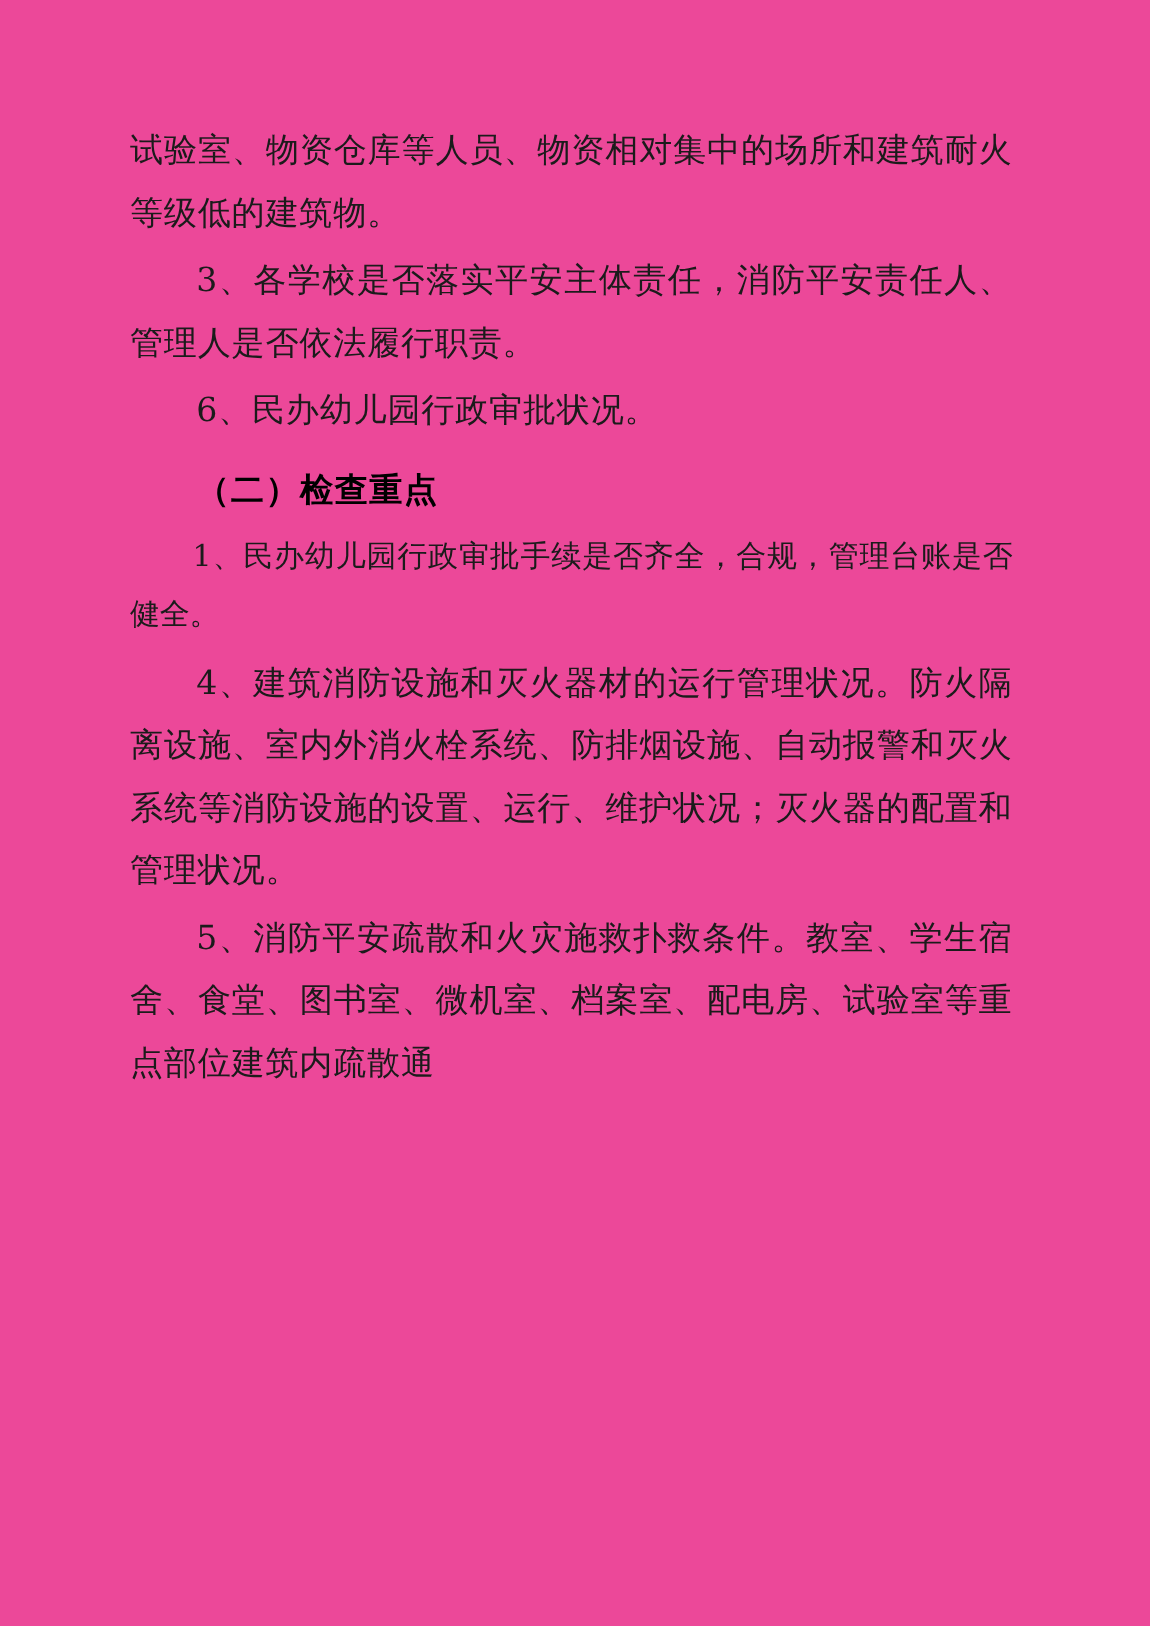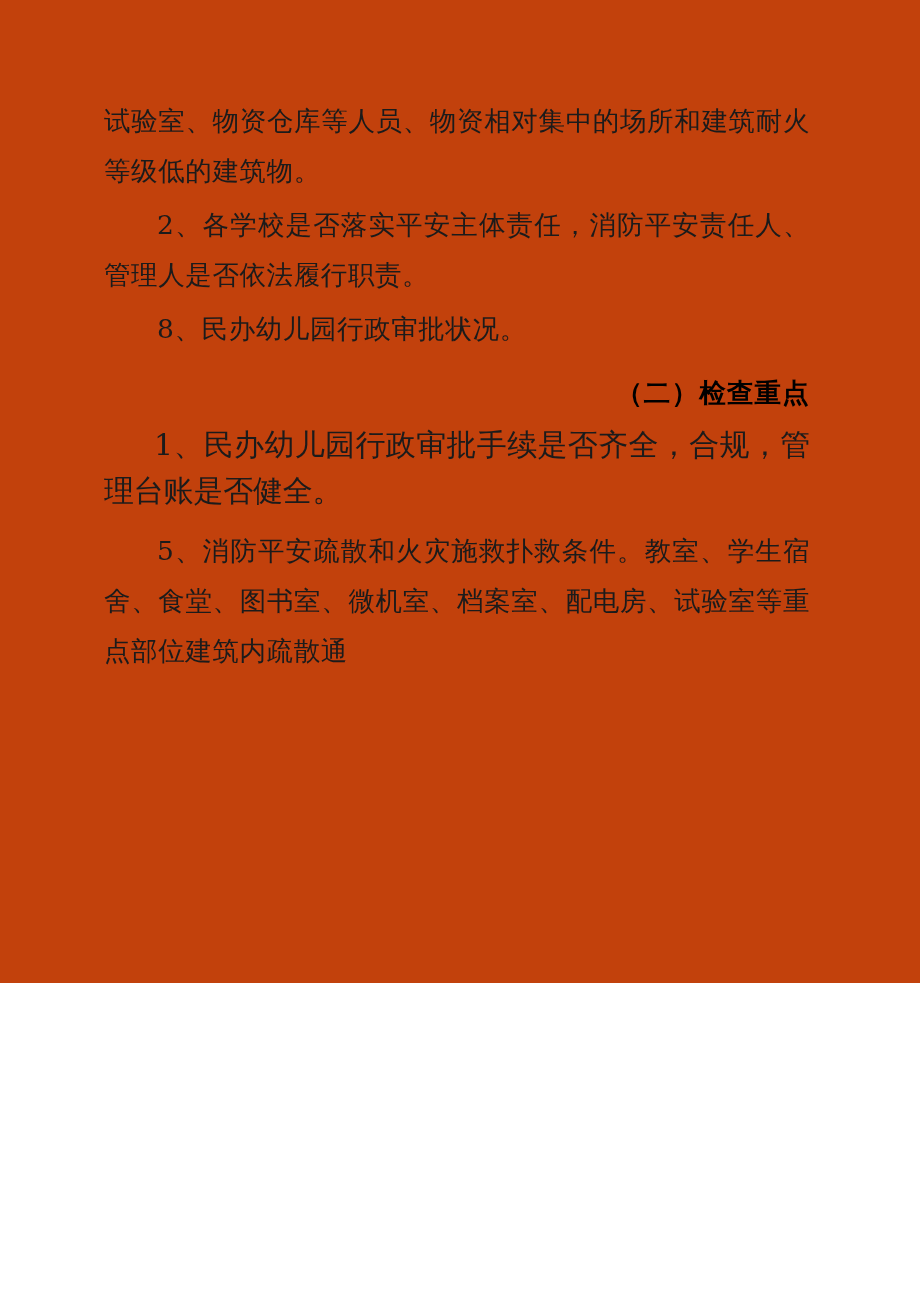--- a/index.html
+++ b/index.html
@@ -19,8 +19,8 @@
   .page {
     position: relative;
     width: 920px;
-    height: 983px;
-    background: #c2410c;
+    height: 1301px;
+    background: #ec4899;
     box-sizing: border-box;
     padding: 0;
   }

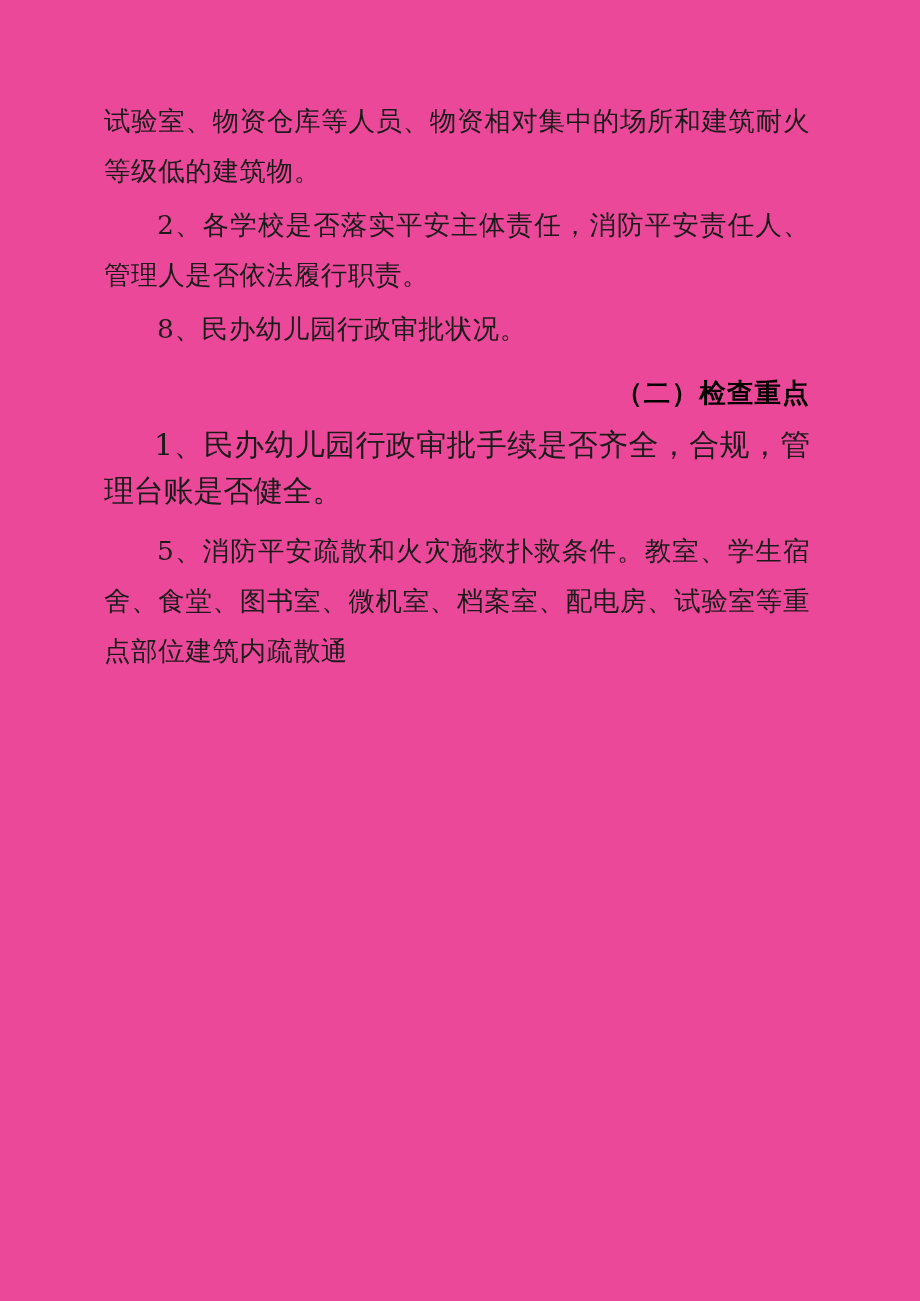--- a/index.html
+++ b/index.html
@@ -94,7 +94,7 @@
 
     <div class="gap-sm"></div>
 
-    <p class="para para-indent">2、各学校是否落实平安主体责任，消防平安责任人、管理人是否依法履行职责。</p>
+    <p class="para para-indent">3、各学校是否落实平安主体责任，消防平安责任人、管理人是否依法履行职责。</p>
 
     <div class="gap-sm"></div>
 

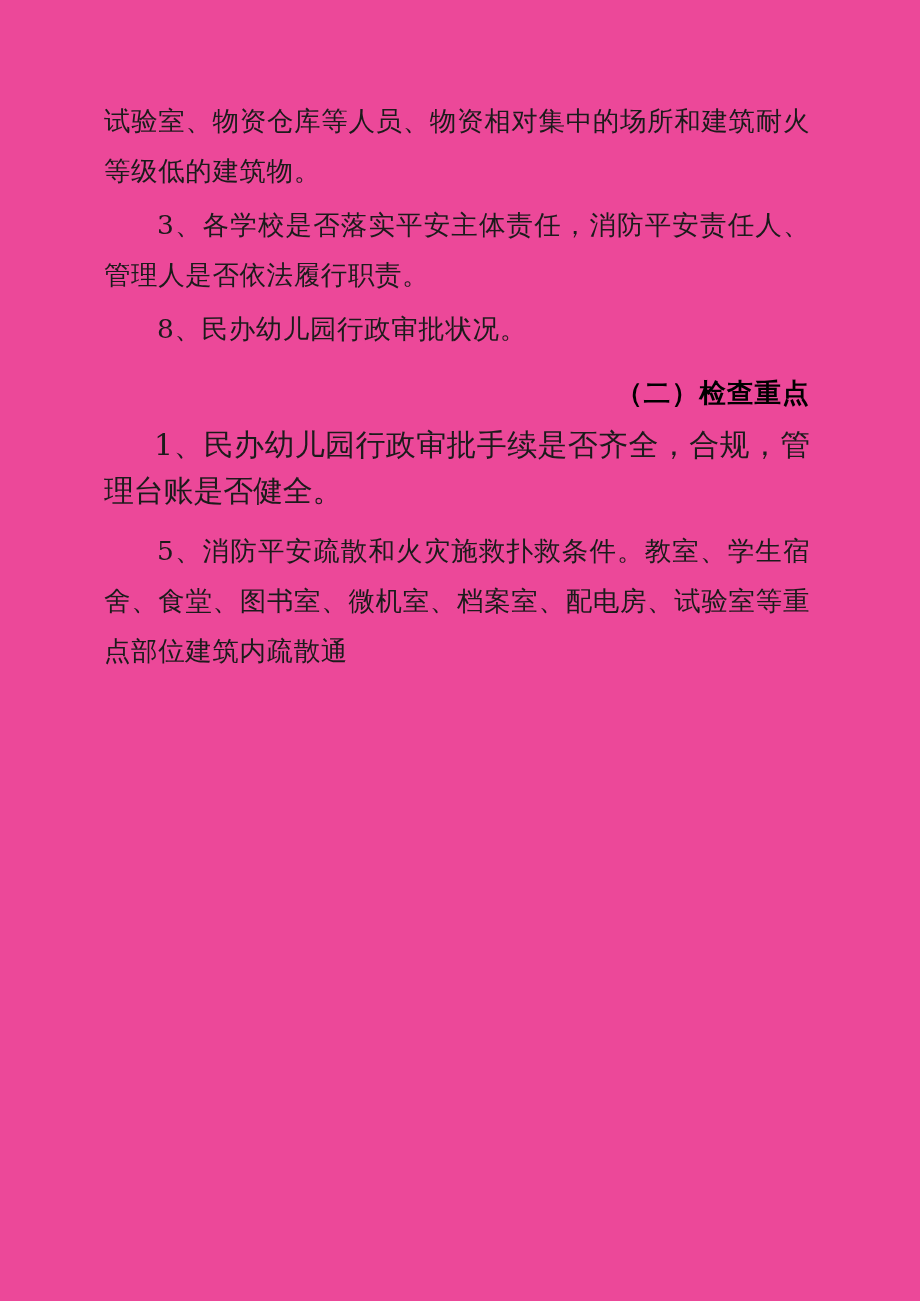--- a/index.html
+++ b/index.html
@@ -98,7 +98,7 @@
 
     <div class="gap-sm"></div>
 
-    <p class="para para-indent">8、民办幼儿园行政审批状况。</p>
+    <p class="para para-indent">6、民办幼儿园行政审批状况。</p>
 
     <div class="gap-md"></div>
 

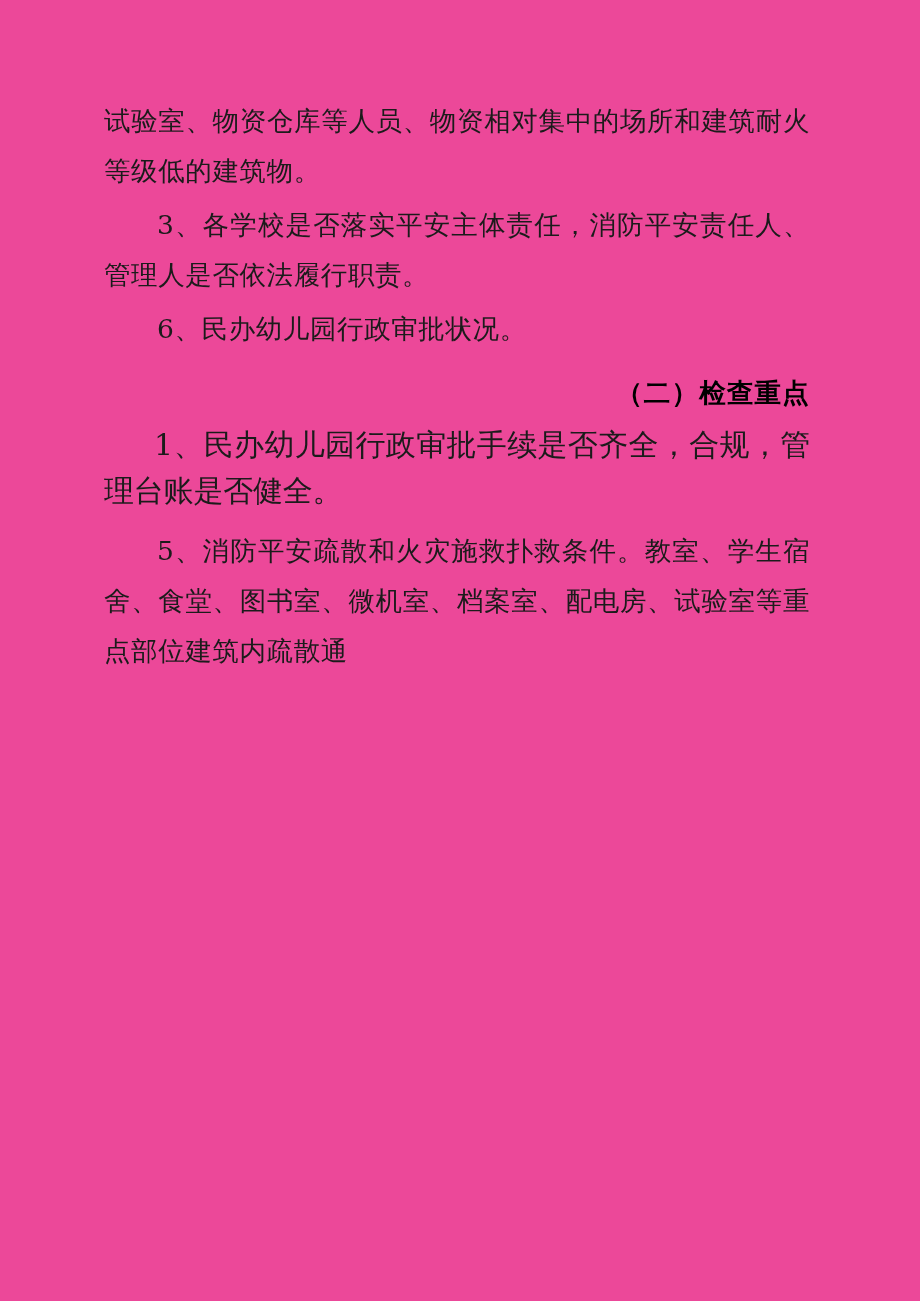--- a/index.html
+++ b/index.html
@@ -69,7 +69,6 @@
     margin: 0;
     color: #000000;
     font-family: "DejaVu Sans", "Liberation Sans", sans-serif;
-    text-align: right;
   }
 
   

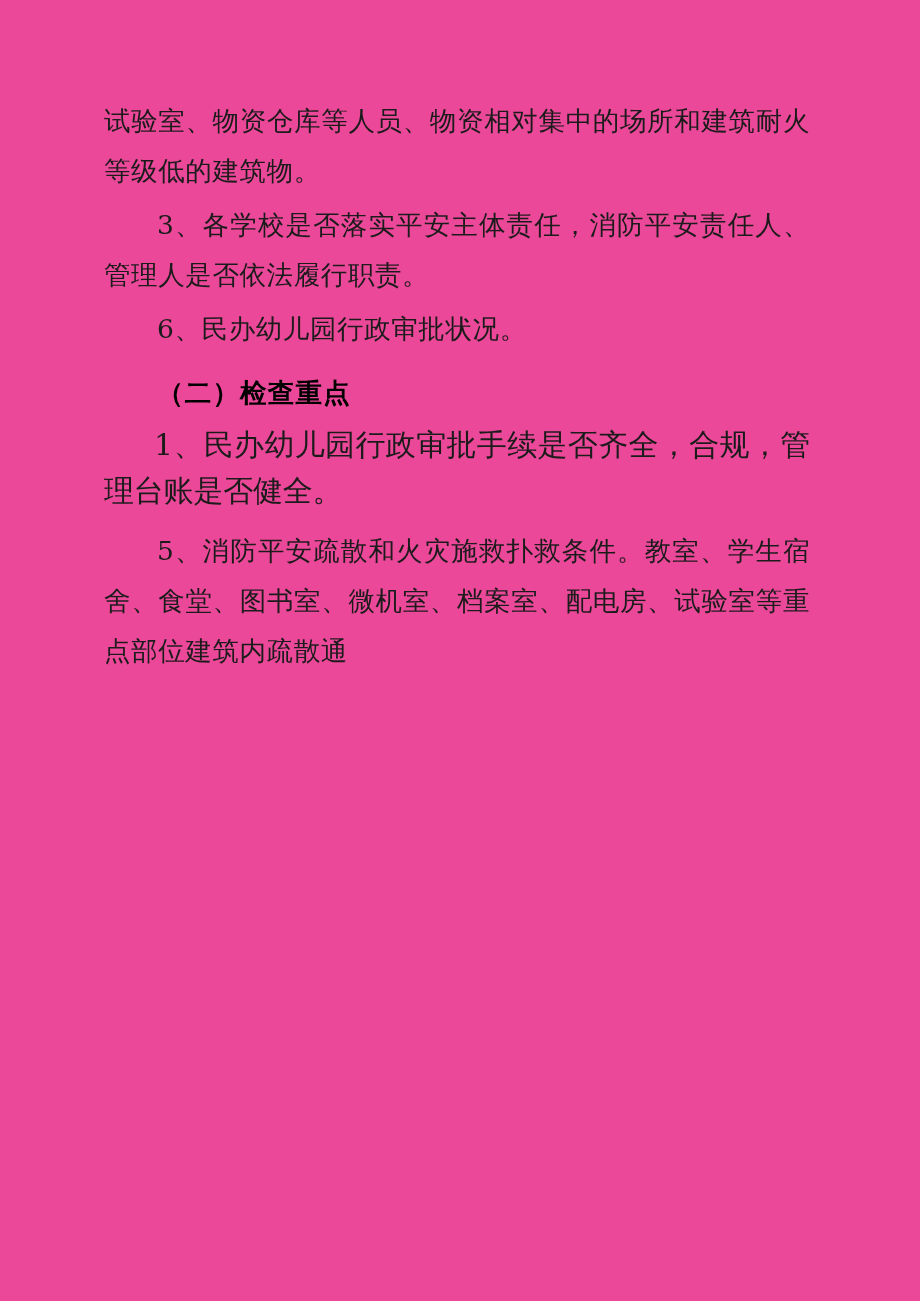--- a/index.html
+++ b/index.html
@@ -73,7 +73,7 @@
 
   
   .para-tight {
-    font-size: 30px;
+    font-size: 24px;
     line-height: 46px;
     text-align: justify;
     text-justify: inter-ideograph;

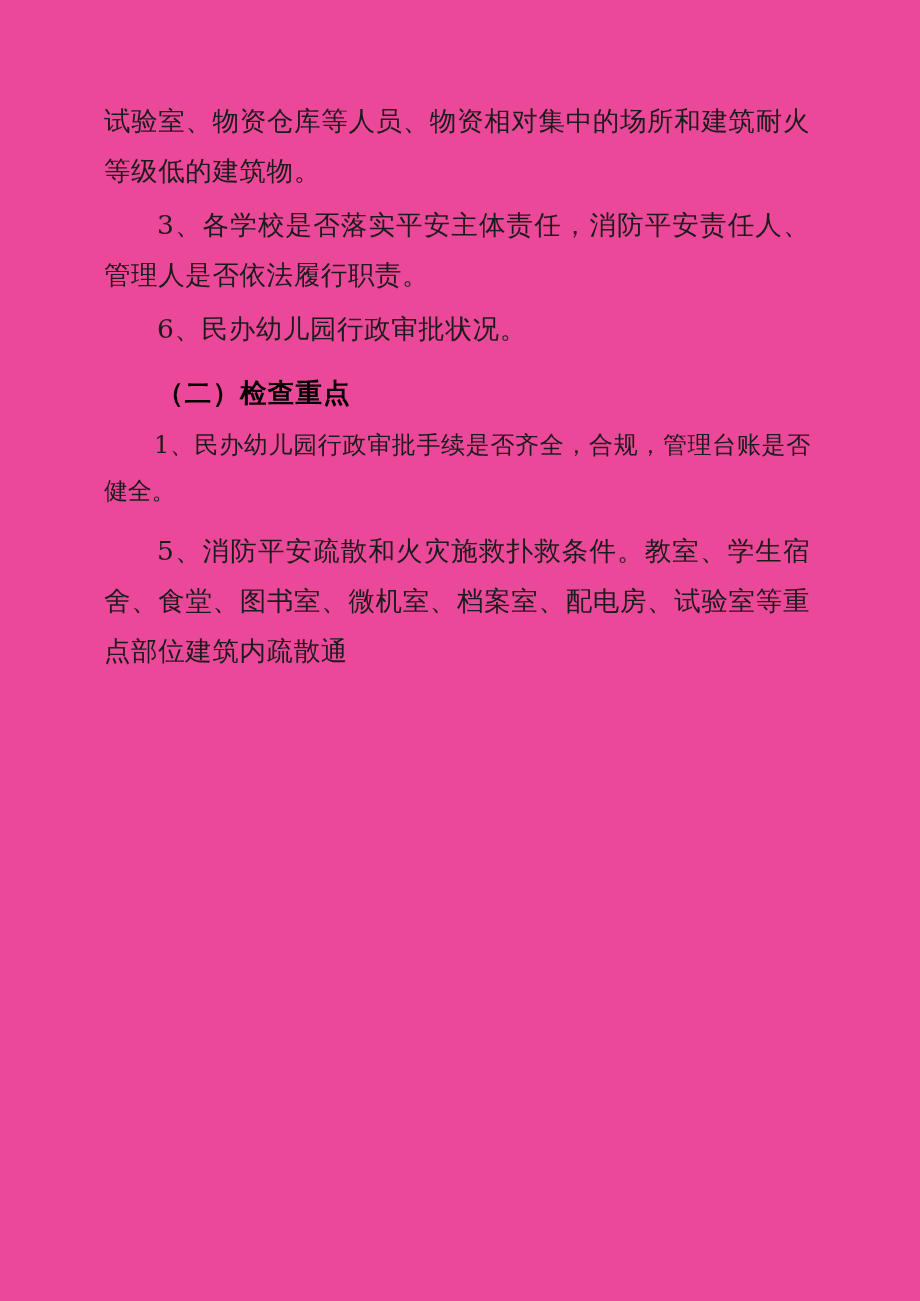--- a/index.html
+++ b/index.html
@@ -113,6 +113,7 @@
 
     <div class="gap-sm"></div>
 
+    <p class="para para-indent">4、建筑消防设施和灭火器材的运行管理状况。防火隔离设施、室内外消火栓系统、防排烟设施、自动报警和灭火系统等消防设施的设置、运行、维护状况；灭火器的配置和管理状况。</p>
 
     <div class="gap-sm"></div>
 

